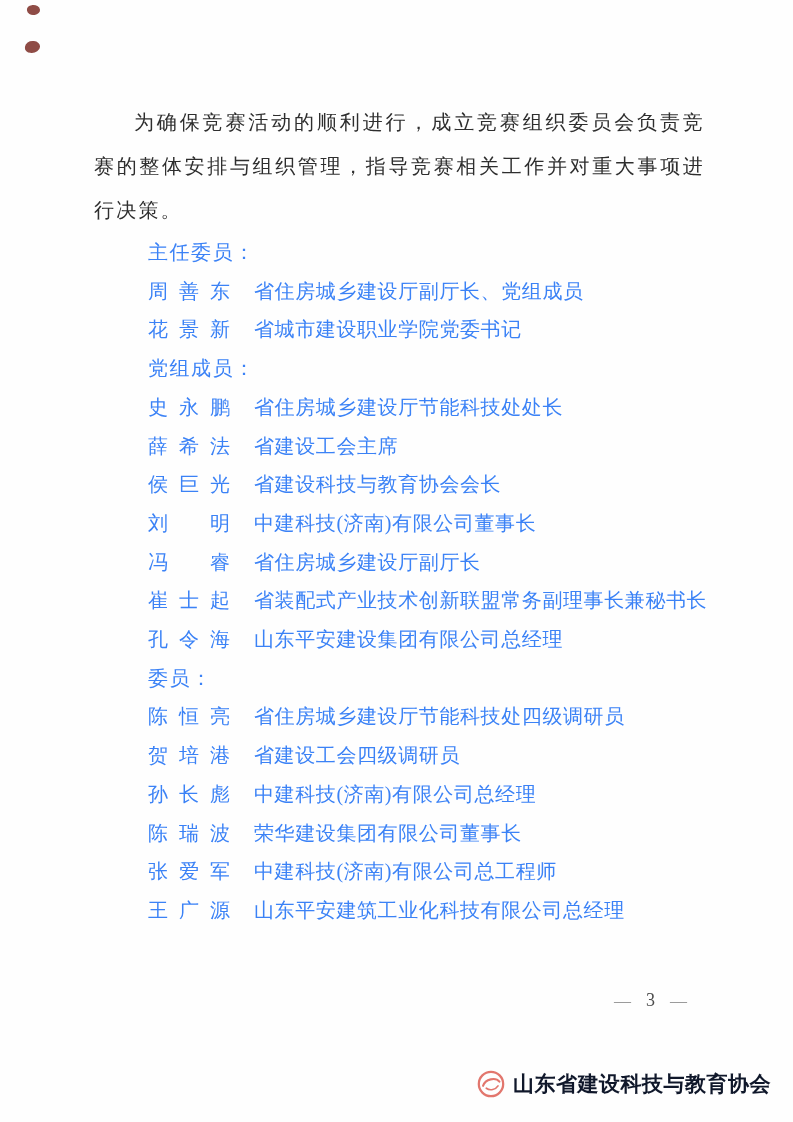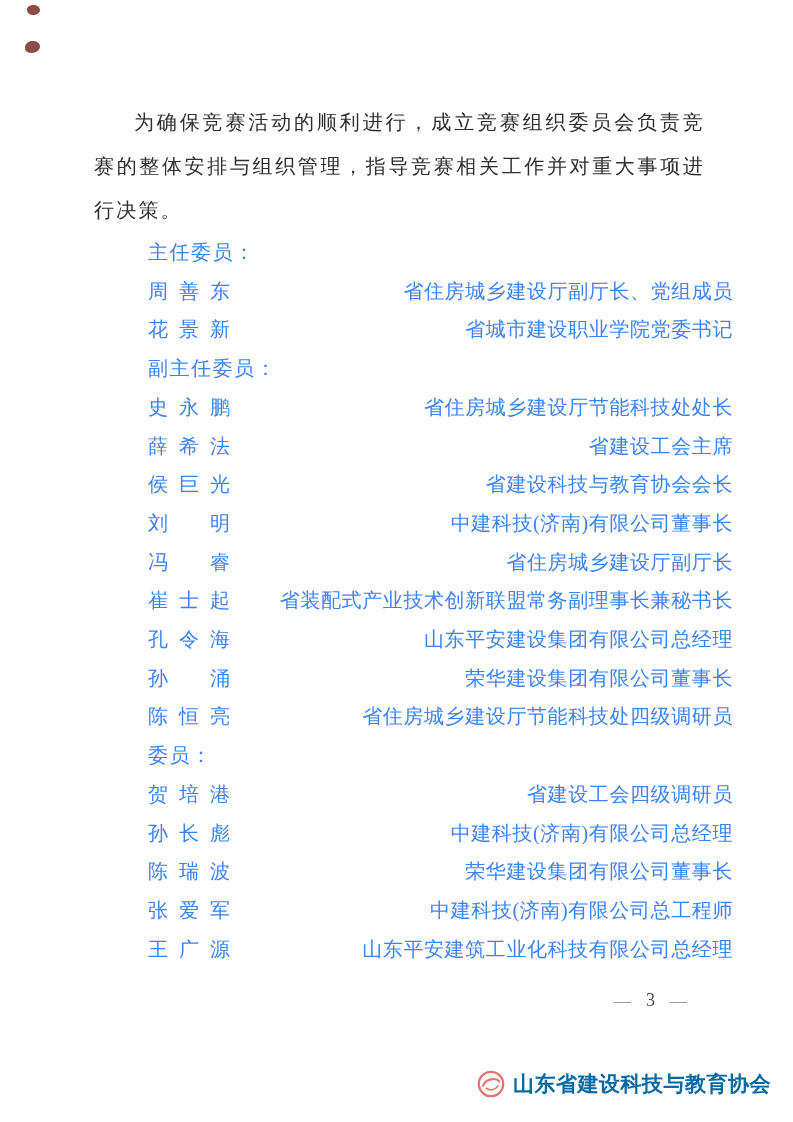--- a/index.html
+++ b/index.html
@@ -29,7 +29,7 @@
     flex:0 0 82px; margin-right:24px;
     text-align:justify; text-align-last:justify;
   }
-  .title { flex:1; letter-spacing:0.6px; white-space:nowrap;text-align:right; }
+  .title { flex:1; letter-spacing:0.6px; white-space:nowrap; }
 
   .pageno {
     position:absolute; top:990px; right:106px;

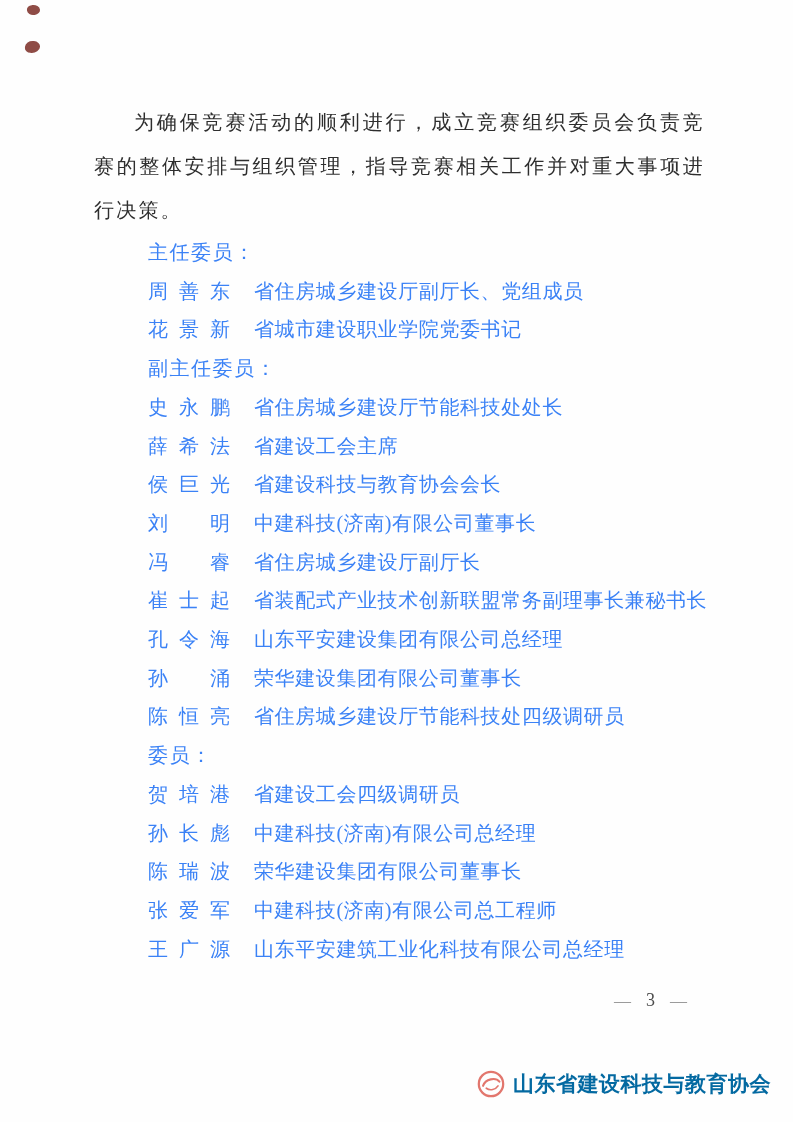--- a/index.html
+++ b/index.html
@@ -68,7 +68,7 @@
     <span class="name">花景新</span>
     <span class="title">省城市建设职业学院党委书记</span>
   </div>
-      <div class="row heading">副主任委员：</div>
+      <div class="row heading">党组成员：</div>
       <div class="row member">
     <span class="name">史永鹏</span>
     <span class="title">省住房城乡建设厅节能科技处处长</span>

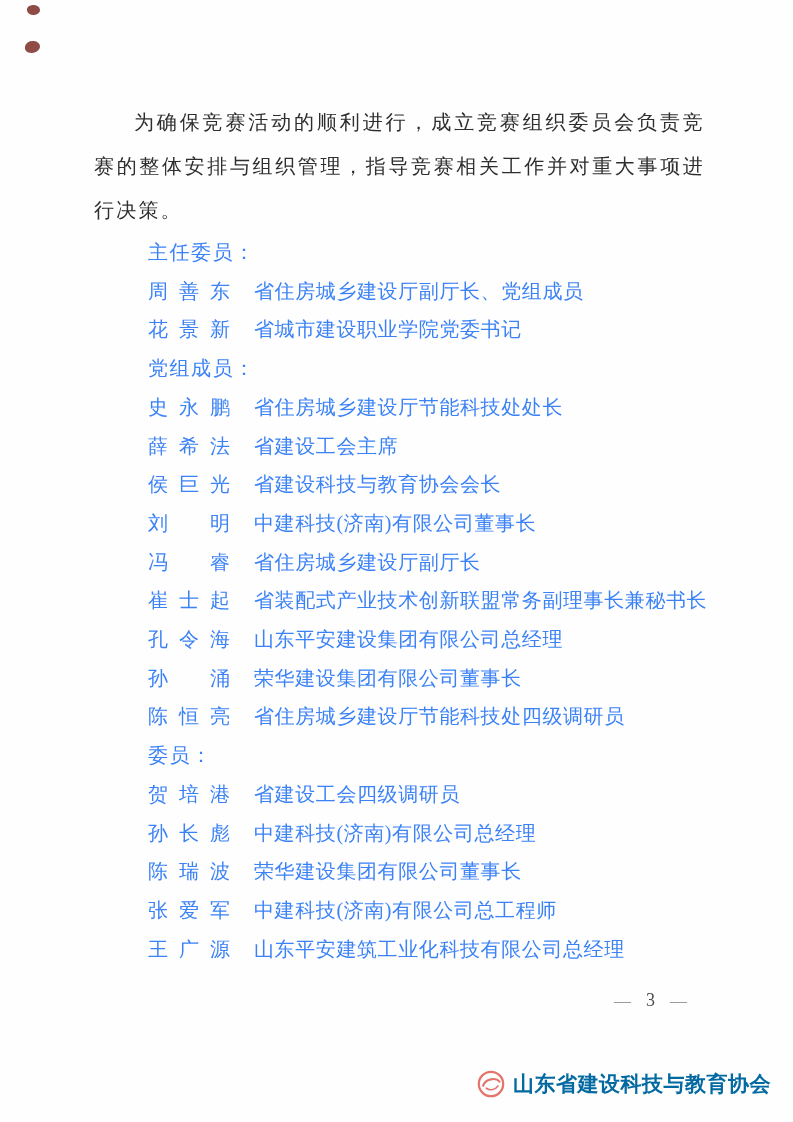--- a/index.html
+++ b/index.html
@@ -98,10 +98,6 @@
     <span class="title">山东平安建设集团有限公司总经理</span>
   </div>
       <div class="row member">
-    <span class="name">孙　涌</span>
-    <span class="title">荣华建设集团有限公司董事长</span>
-  </div>
-      <div class="row member">
     <span class="name">陈恒亮</span>
     <span class="title">省住房城乡建设厅节能科技处四级调研员</span>
   </div>

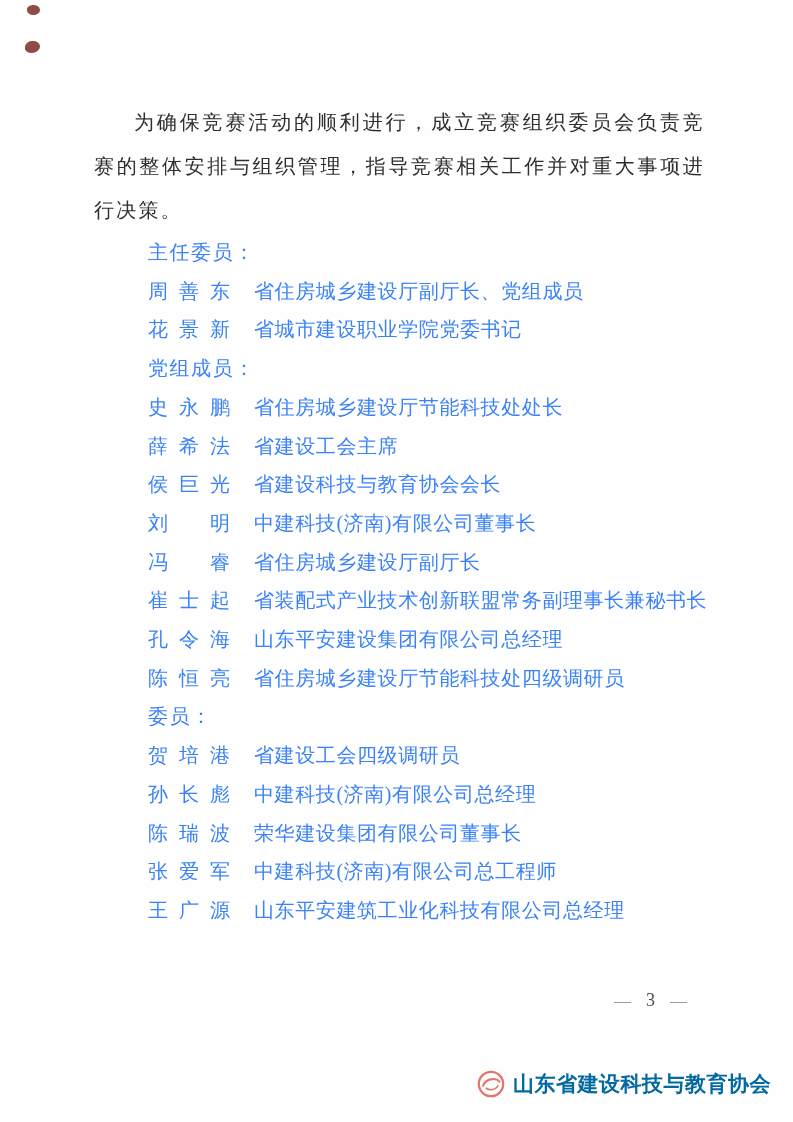--- a/index.html
+++ b/index.html
@@ -97,11 +97,11 @@
     <span class="name">孔令海</span>
     <span class="title">山东平安建设集团有限公司总经理</span>
   </div>
+      <div class="row heading">委员：</div>
       <div class="row member">
     <span class="name">陈恒亮</span>
     <span class="title">省住房城乡建设厅节能科技处四级调研员</span>
   </div>
-      <div class="row heading">委员：</div>
       <div class="row member">
     <span class="name">贺培港</span>
     <span class="title">省建设工会四级调研员</span>

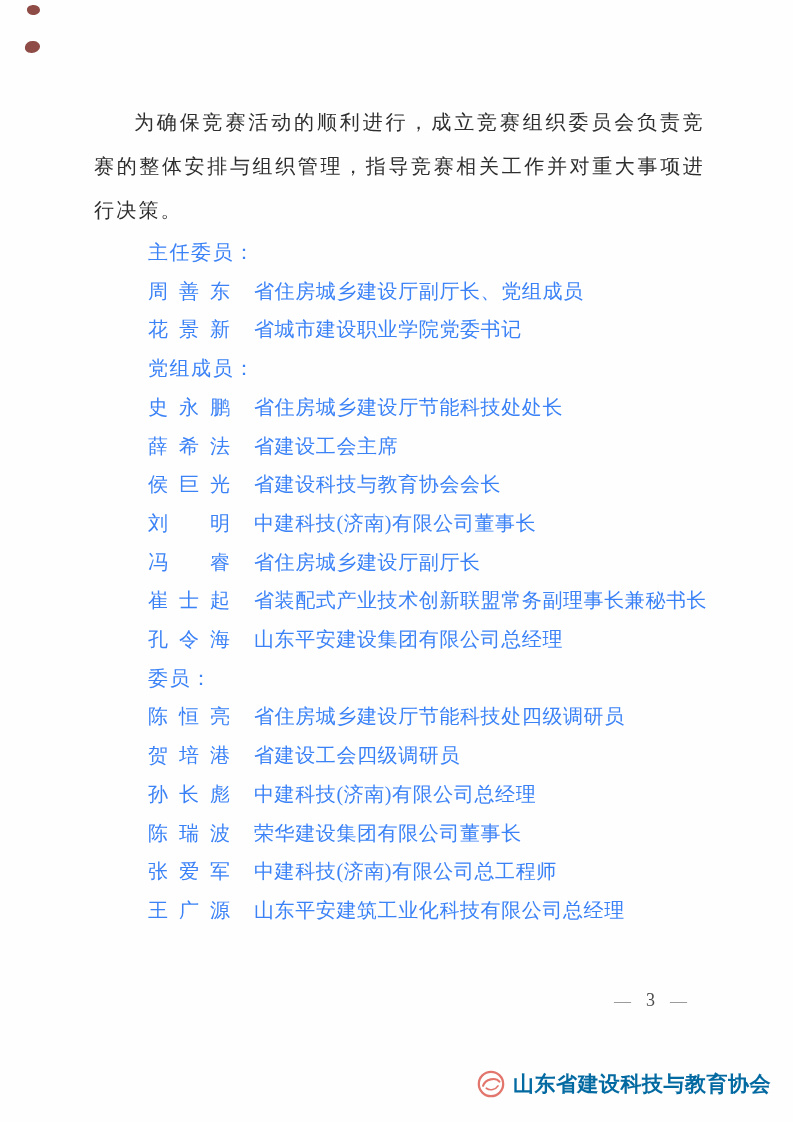--- a/index.html
+++ b/index.html
@@ -44,7 +44,7 @@
   }
   .footer .org {
     font-family:Liberation Serif, serif;
-    font-size:21px; font-weight:bold; color:#0369a1; letter-spacing:0.5px;
+    font-size:21px; font-weight:bold; color:#0f172a; letter-spacing:0.5px;
   }
   .seal { width:30px; height:30px; display:block; }
 </style>

